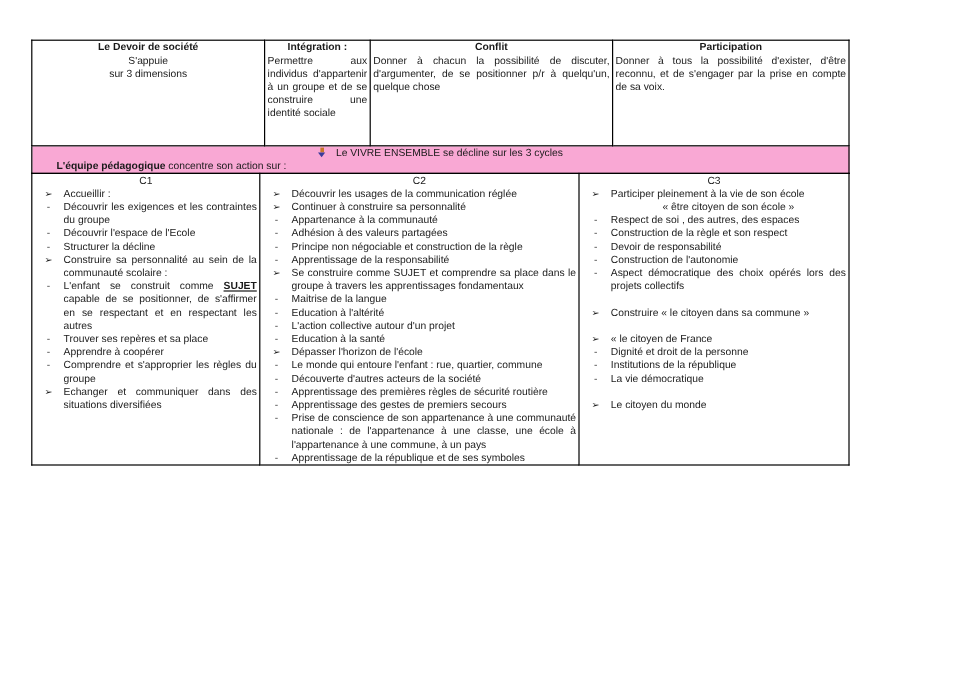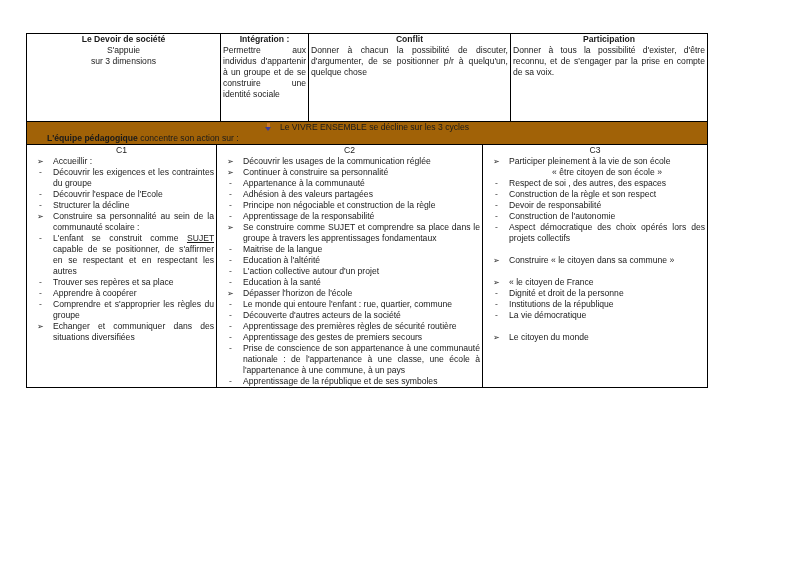--- a/index.html
+++ b/index.html
@@ -12,7 +12,7 @@
   .justify { text-align:justify; }
   .bold { font-weight:bold; }
   .banner { background:#e4e1ee; text-align:center; font-size:14.5px; line-height:19px; padding:3px 0 2px 0 !important; }
-  .peach { background:#a16207; font-size:8.6px; }
+  .peach { background:#f9a8d4; font-size:8.6px; }
   .arrow-ico { display:inline-block; width:7px; height:9px; position:relative; margin-right:8px; vertical-align:middle; }
   .arrow-ico::before { content:""; position:absolute; left:2px; top:0; width:3px; height:4px; background:#c87828; }
   .arrow-ico::after { content:""; position:absolute; left:0; top:4px; border-left:3.5px solid transparent; border-right:3.5px solid transparent; border-top:4px solid #3b3b9a; }

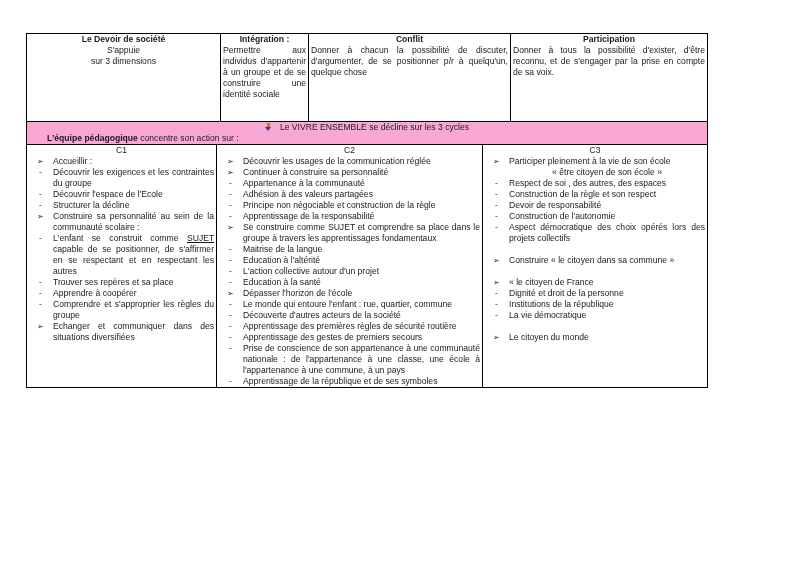--- a/index.html
+++ b/index.html
@@ -22,7 +22,7 @@
   ul.lst li.sub .mk { position:absolute; left:10px; top:0; color:#444; }
   ul.lst li.gap { height:11px; padding:0; }
   .u { }
-  .ub { text-decoration:underline; font-weight:normal; }
+  .ub { text-decoration:underline; font-weight:bold; }
   .cc { text-align:center; display:block; }
 </style>
 </head>

